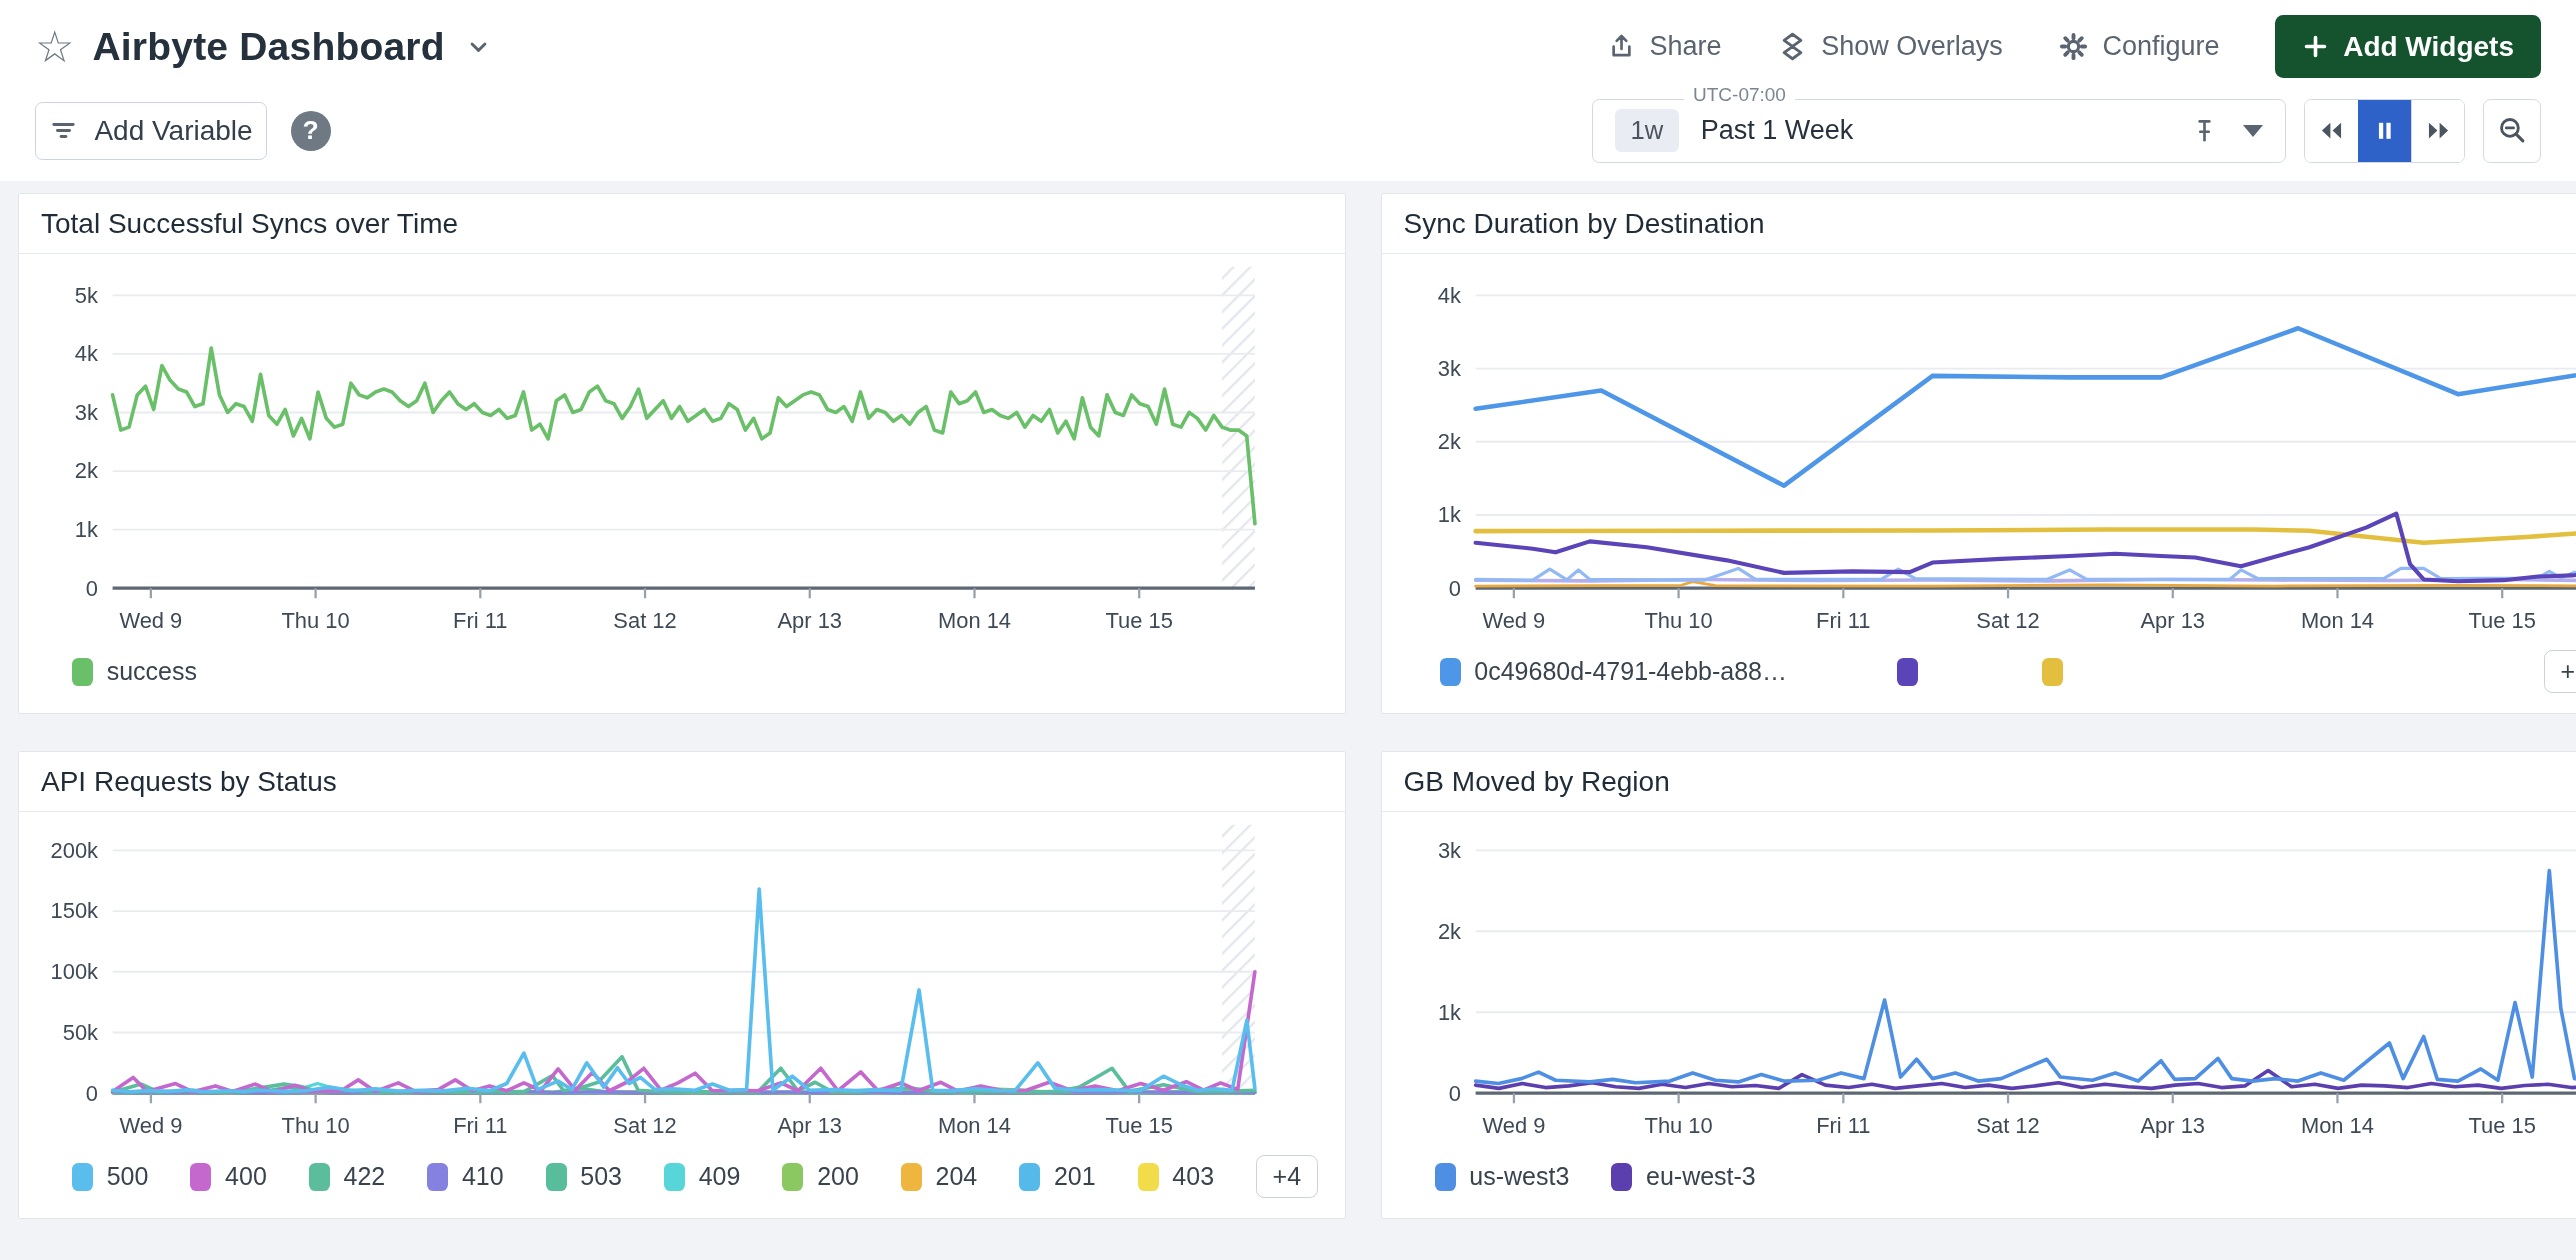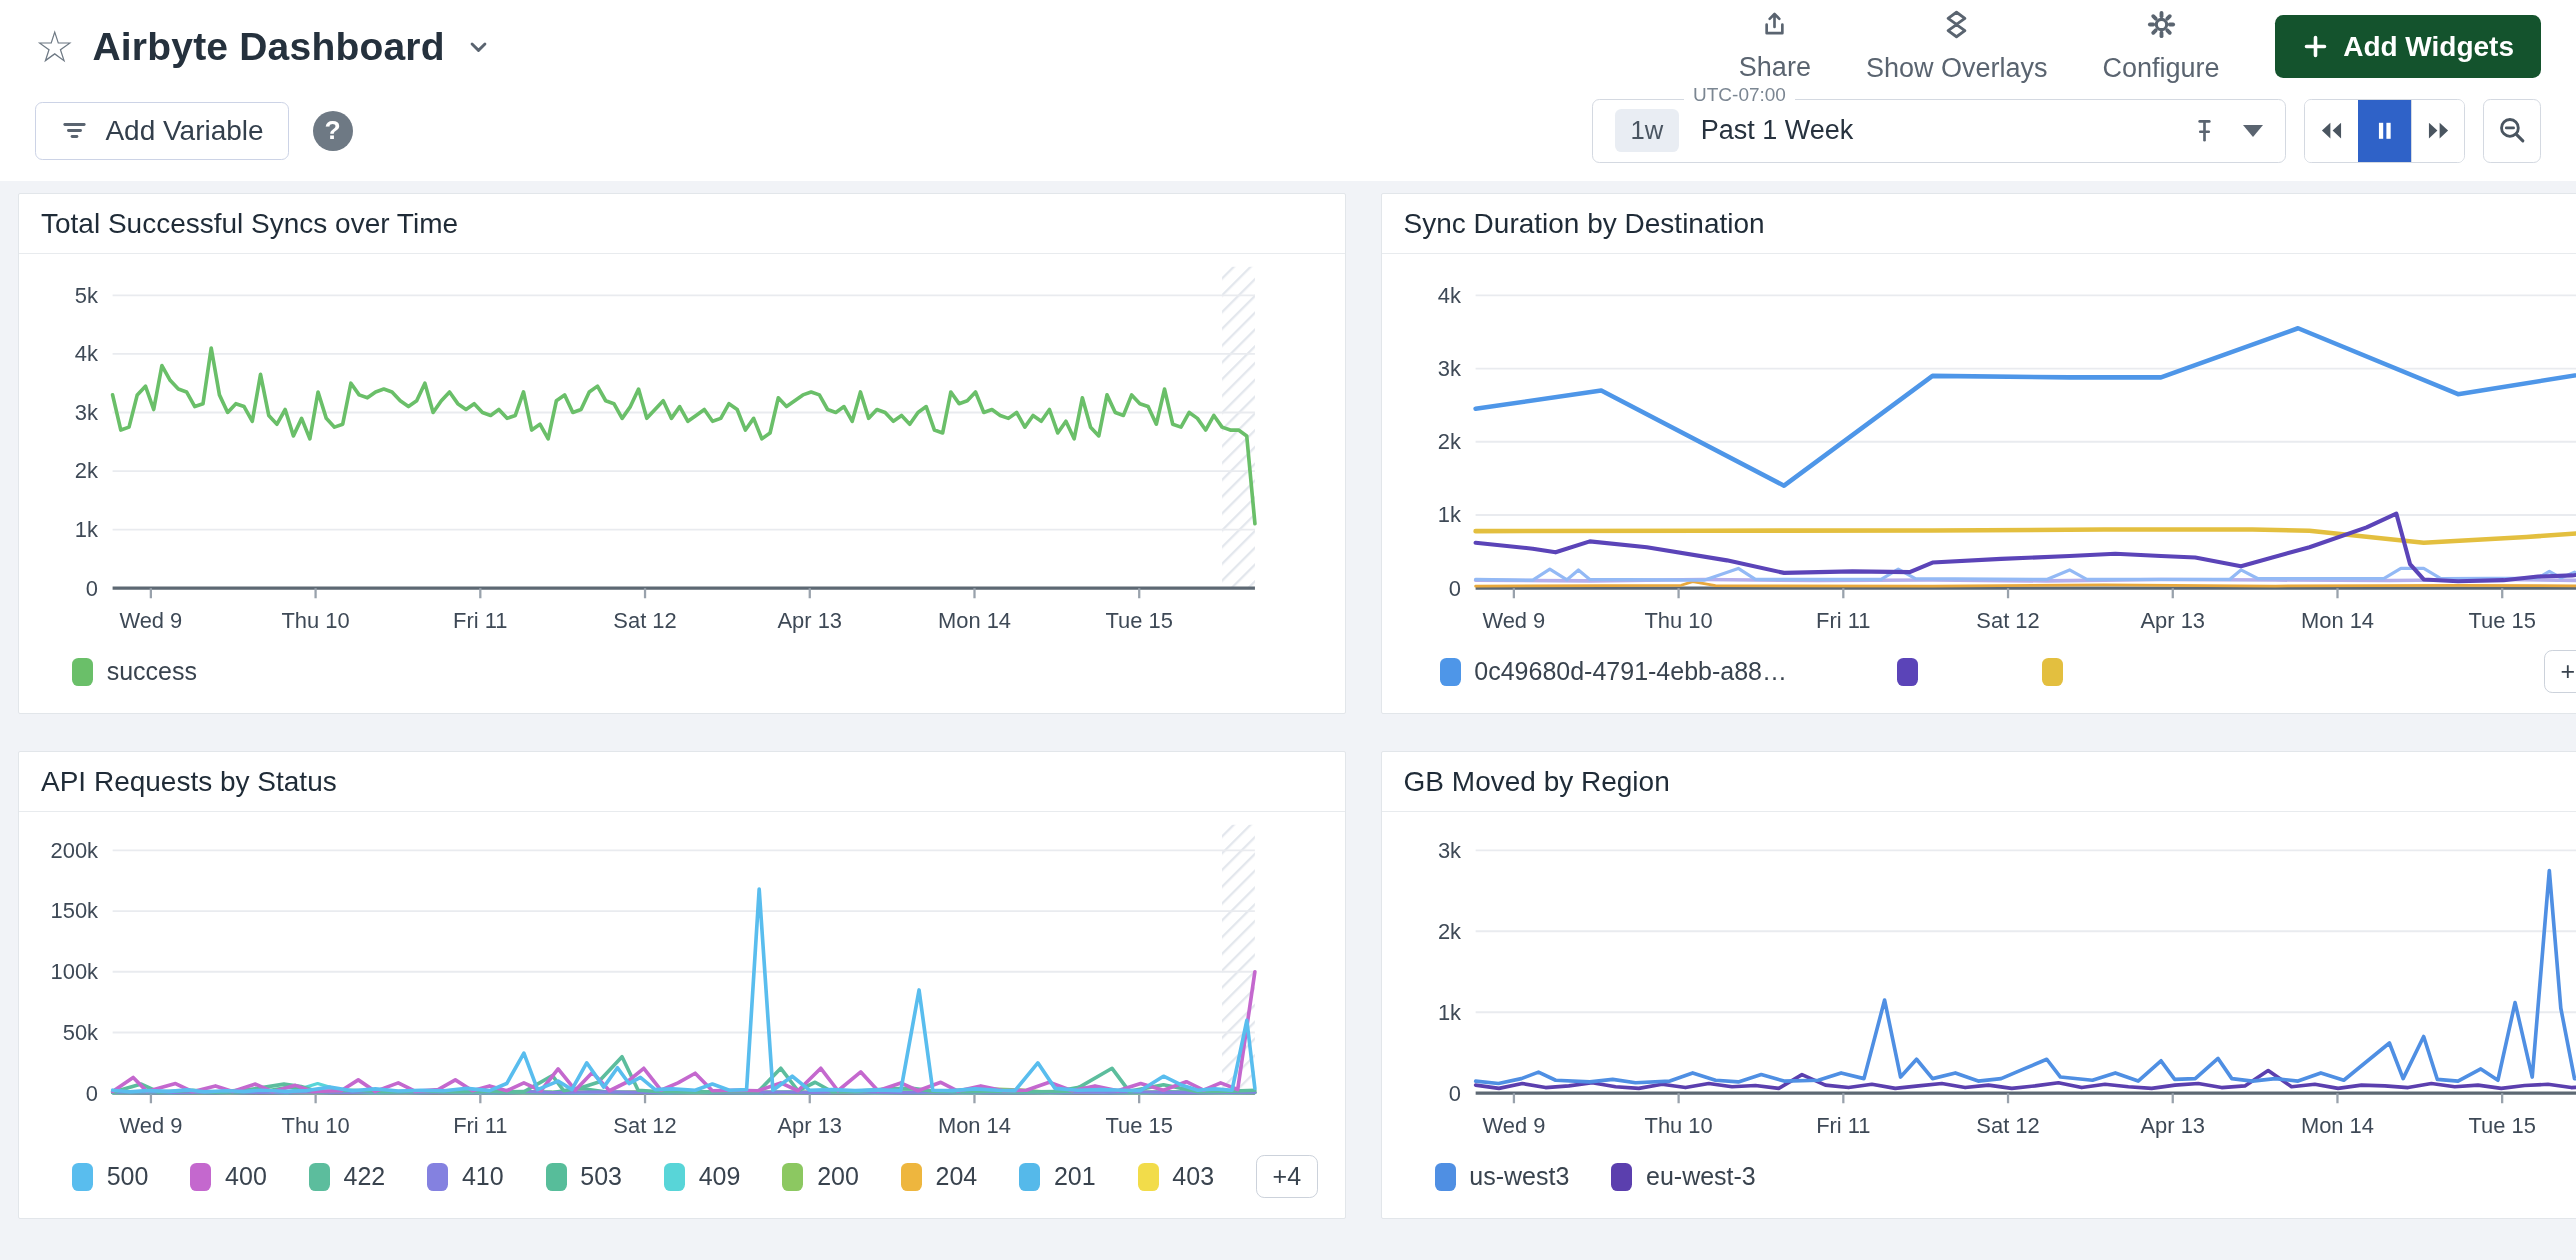--- a/index.html
+++ b/index.html
@@ -14,7 +14,7 @@
   .title-caret { margin-left:18px; }
   .row1-right { margin-left:auto; display:flex; align-items:center; gap:55px; }
   .text-btn { display:flex; align-items:center; gap:13.7px; background:none; border:none;
-              font-family:inherit; font-size:27px; color:#5a6470; cursor:pointer;flex-direction:column; }
+              font-family:inherit; font-size:27px; color:#5a6470; cursor:pointer; }
   .icon-stroke { stroke:#5a6470; stroke-width:2.2; fill:none; stroke-linecap:round; stroke-linejoin:round; }
   .primary-btn { display:flex; align-items:center; gap:14.6px; background:#14532d; color:#fff;
                  border:none; border-radius:8.2px; font-family:Liberation Sans, sans-serif; font-size:28px; font-weight:600;

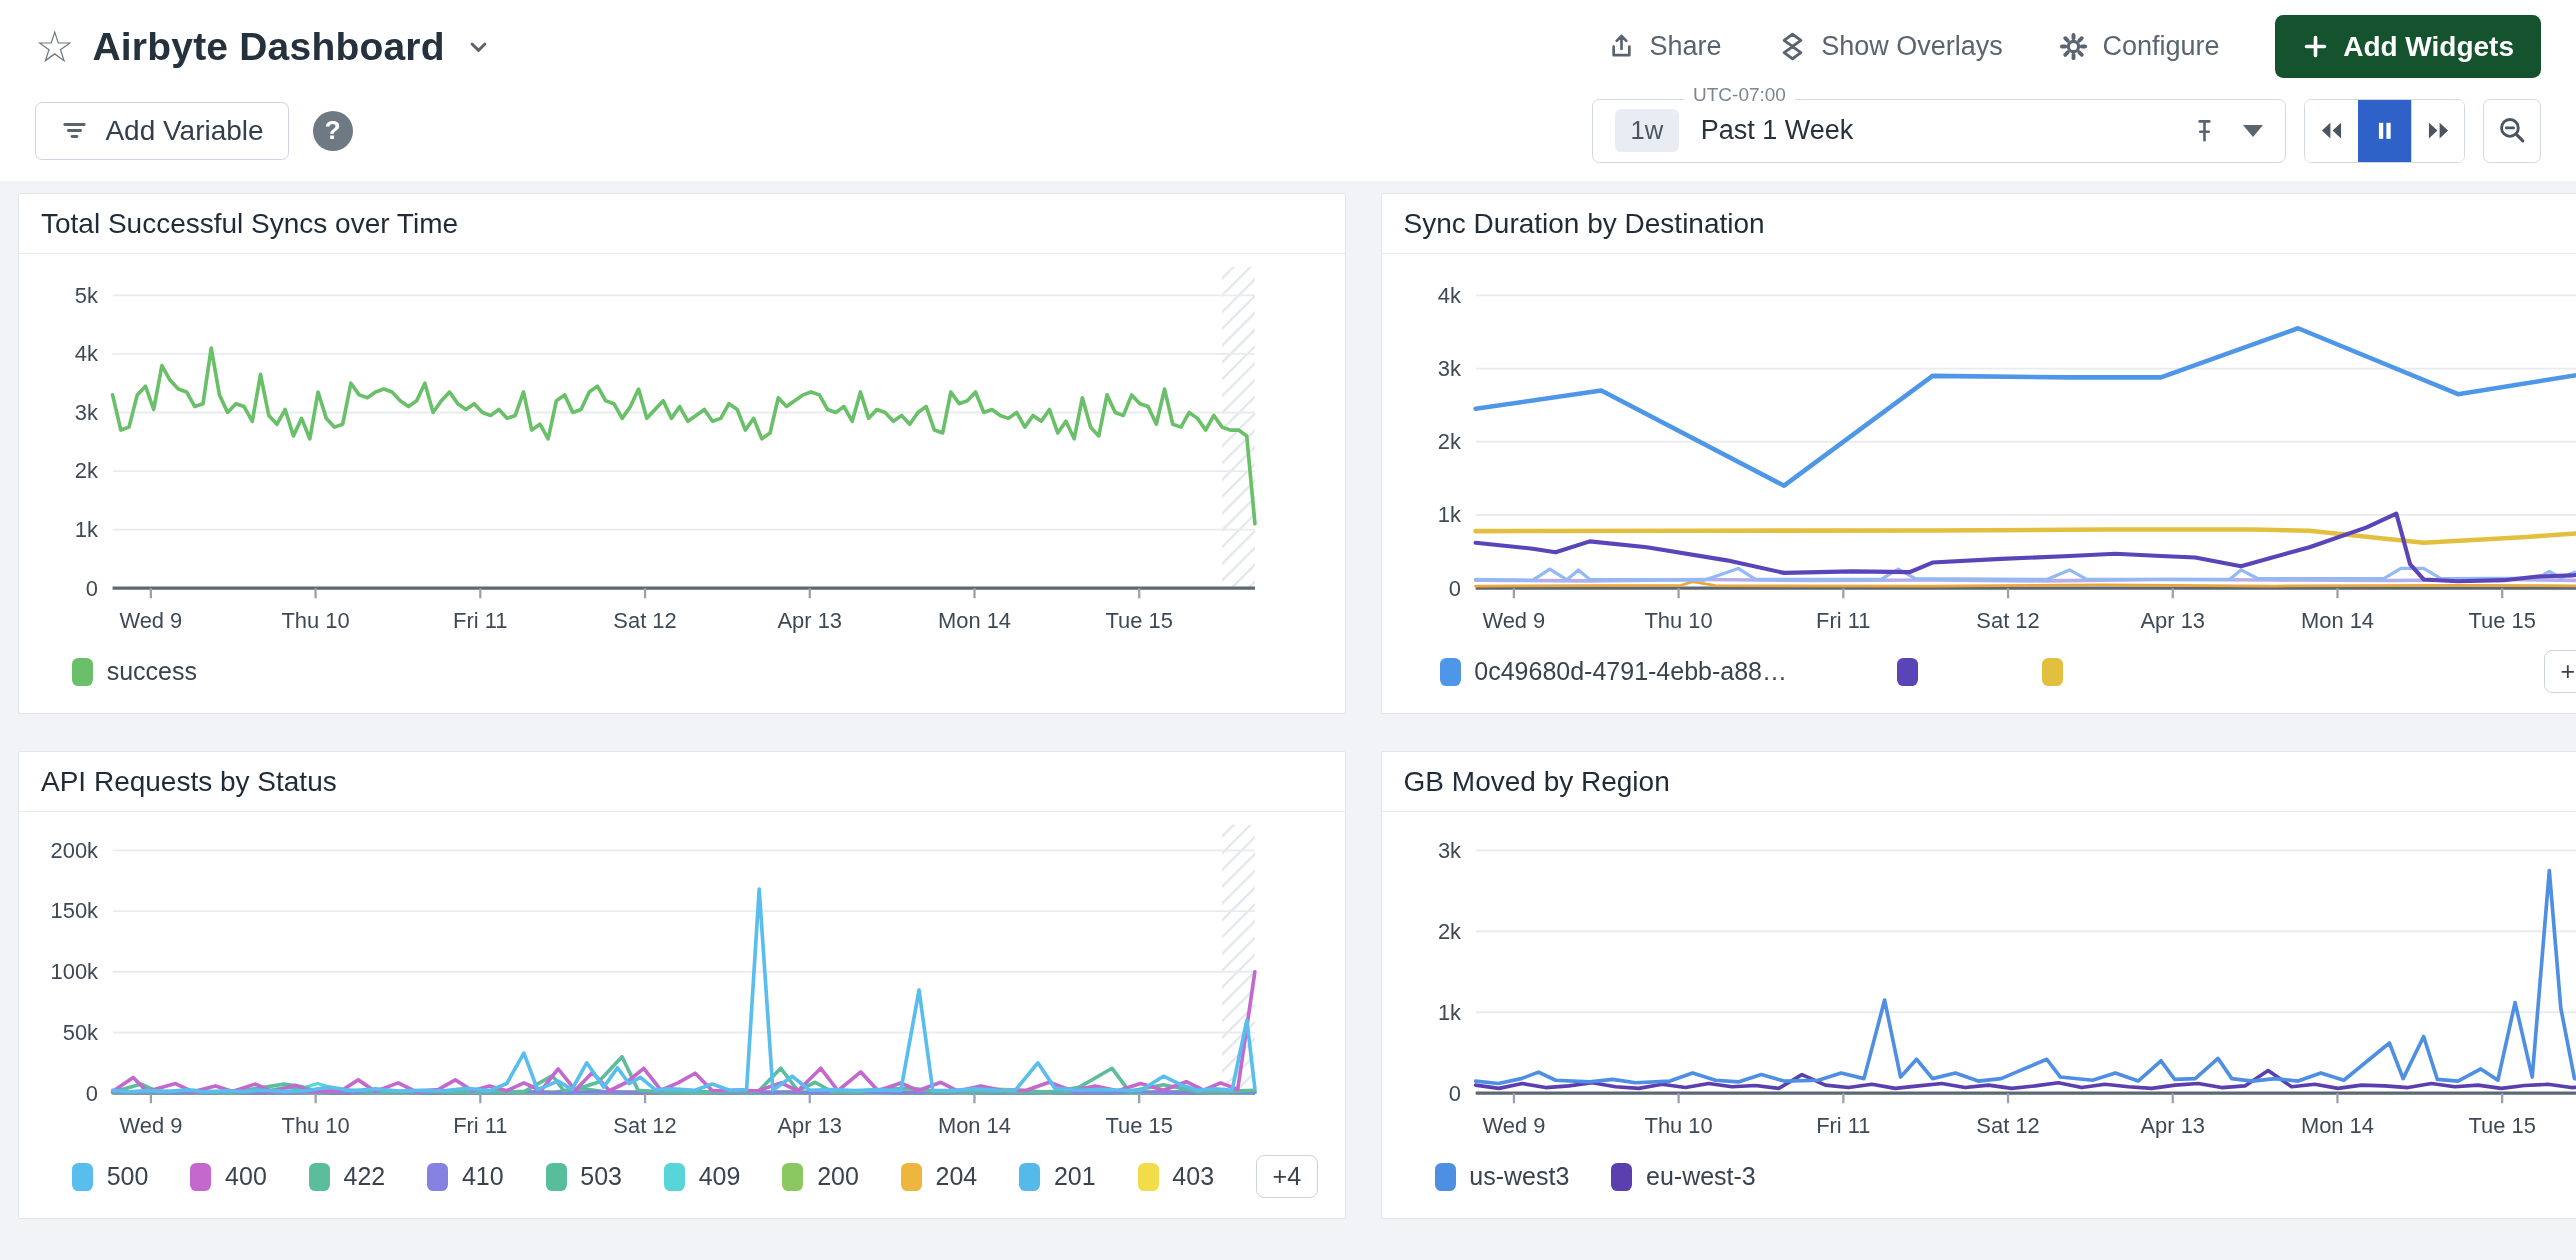--- a/index.html
+++ b/index.html
@@ -23,7 +23,7 @@
 
   .row2 { display:flex; align-items:center; margin-top:20px; }
   .add-variable { display:flex; align-items:center; gap:16.4px; background:#fff;
-                  border:1.8px solid #ccd3e6; border-radius:7.3px; padding:12px 24px;
+                  border:1.8px solid #ccd3e6; border-radius:7.3px; padding:12px 13px;
                   font-family:inherit; font-size:28px; color:#333f4c; cursor:pointer; }
   .help-circle { width:40px; height:40px; border-radius:50%; background:#6e7984; color:#fff;
                  display:flex; align-items:center; justify-content:center;

